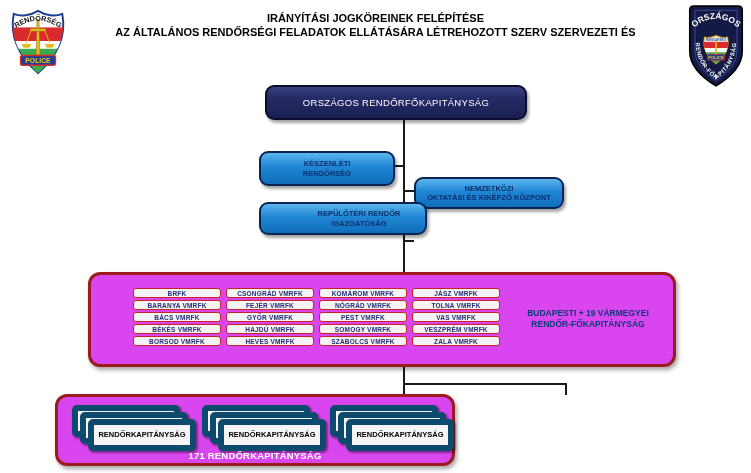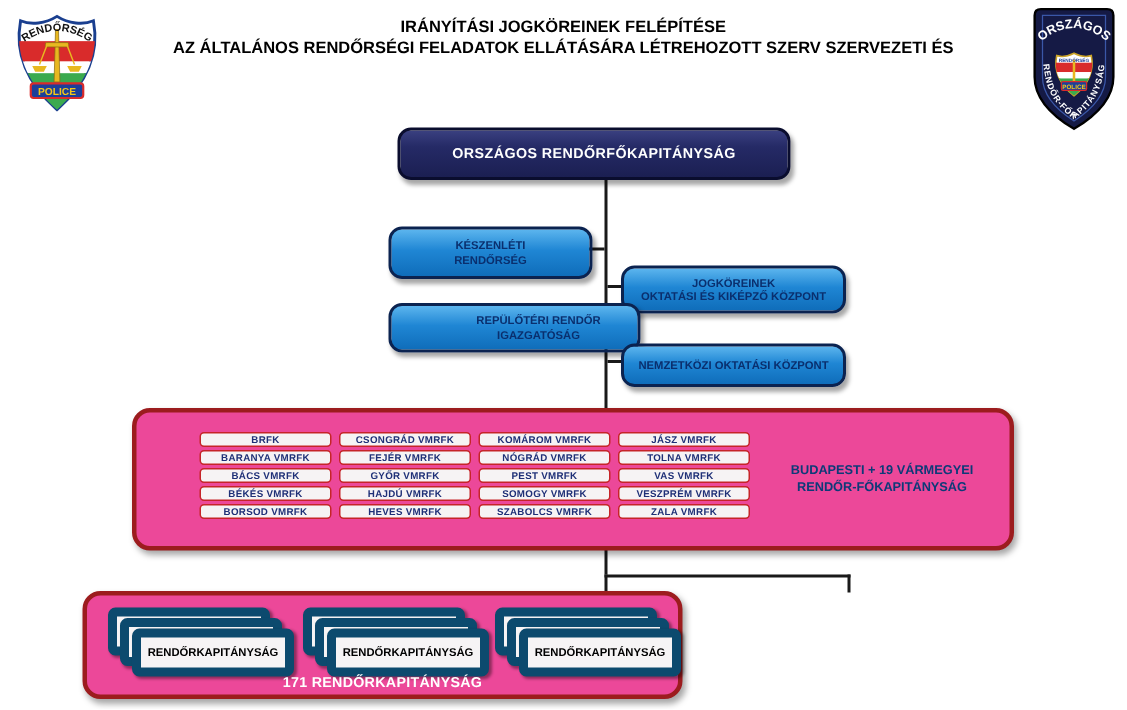--- a/index.html
+++ b/index.html
@@ -14,7 +14,7 @@
   .root-box{position:absolute;left:265px;top:85px;width:258px;height:31px;border-radius:9px;
             background:linear-gradient(180deg,#3a4080 0%,#252a66 35%,#1b1f52 100%);
             border:2px solid #0a0d2e;display:flex;align-items:center;justify-content:center;
-            color:#fff;font-weight:bold;font-size:9.5px;letter-spacing:.3px;box-shadow:2px 3px 3px rgba(0,0,0,.35);}
+            color:#fff;font-weight:normal;font-size:9.5px;letter-spacing:.3px;box-shadow:2px 3px 3px rgba(0,0,0,.35);}
   
   .bbox{position:absolute;border-radius:9px;border:2px solid #0b2350;
         background:linear-gradient(180deg,#5cb5ee 0%,#1f86d4 45%,#0f6dba 100%);

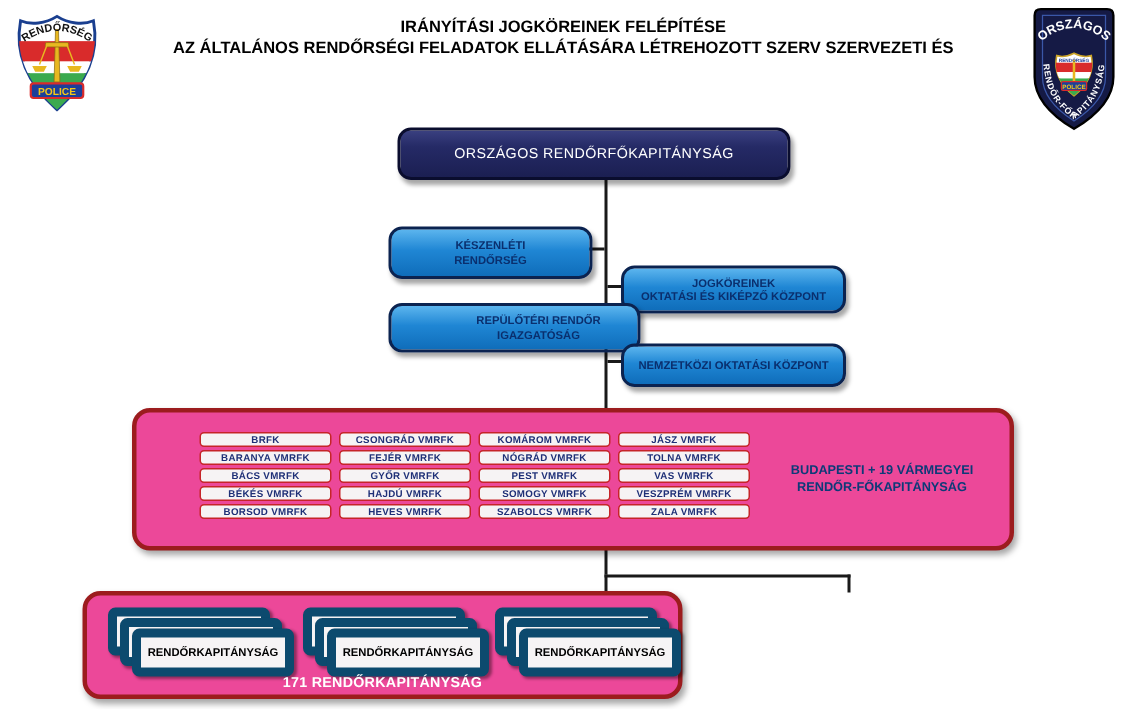--- a/index.html
+++ b/index.html
@@ -144,7 +144,7 @@
 
   <div class="bbox keszenleti pre">KÉSZENLÉTI
 RENDŐRSÉG</div>
-  <div class="bbox oktatasi pre">JOGKÖREINEK
+  <div class="bbox oktatasi pre">NEMZETKÖZI
 OKTATÁSI ÉS KIKÉPZŐ KÖZPONT</div>
   <div class="bbox repuloteri pre">REPÜLŐTÉRI RENDŐR
 IGAZGATÓSÁG</div>

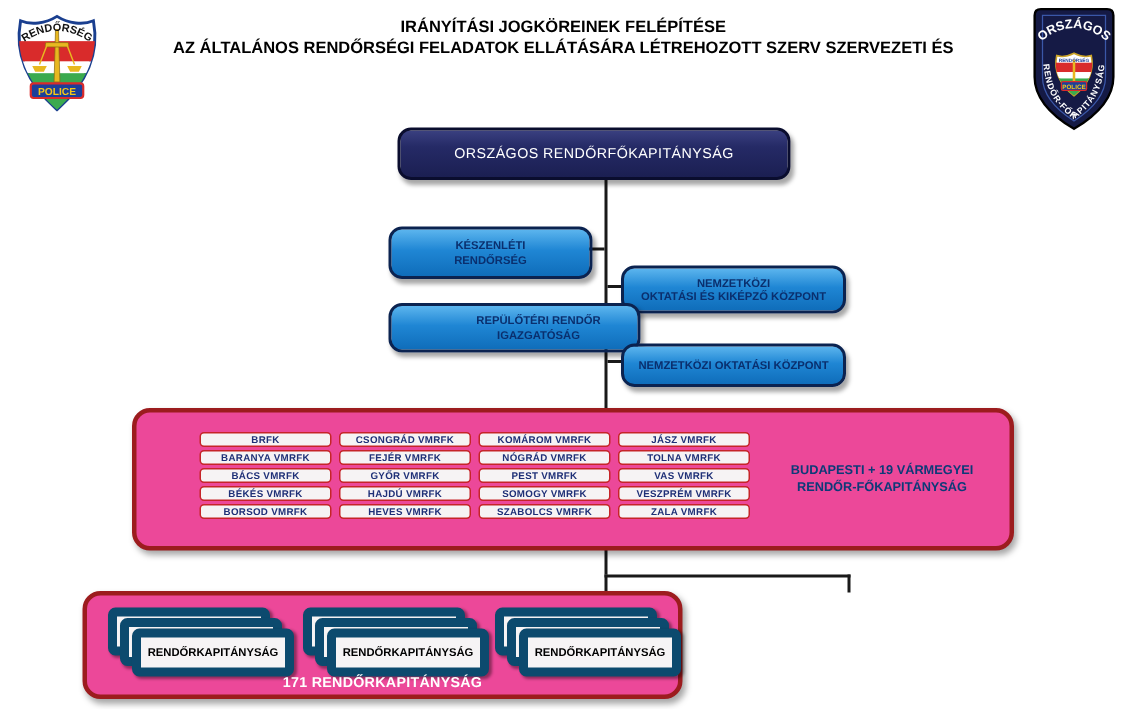--- a/index.html
+++ b/index.html
@@ -148,7 +148,6 @@
 OKTATÁSI ÉS KIKÉPZŐ KÖZPONT</div>
   <div class="bbox repuloteri pre">REPÜLŐTÉRI RENDŐR
 IGAZGATÓSÁG</div>
-  <div class="bbox nemzetkozi pre">NEMZETKÖZI OKTATÁSI KÖZPONT</div>
 
   <div class="bluepanel county-panel">
     <div class="vmrfk-grid">

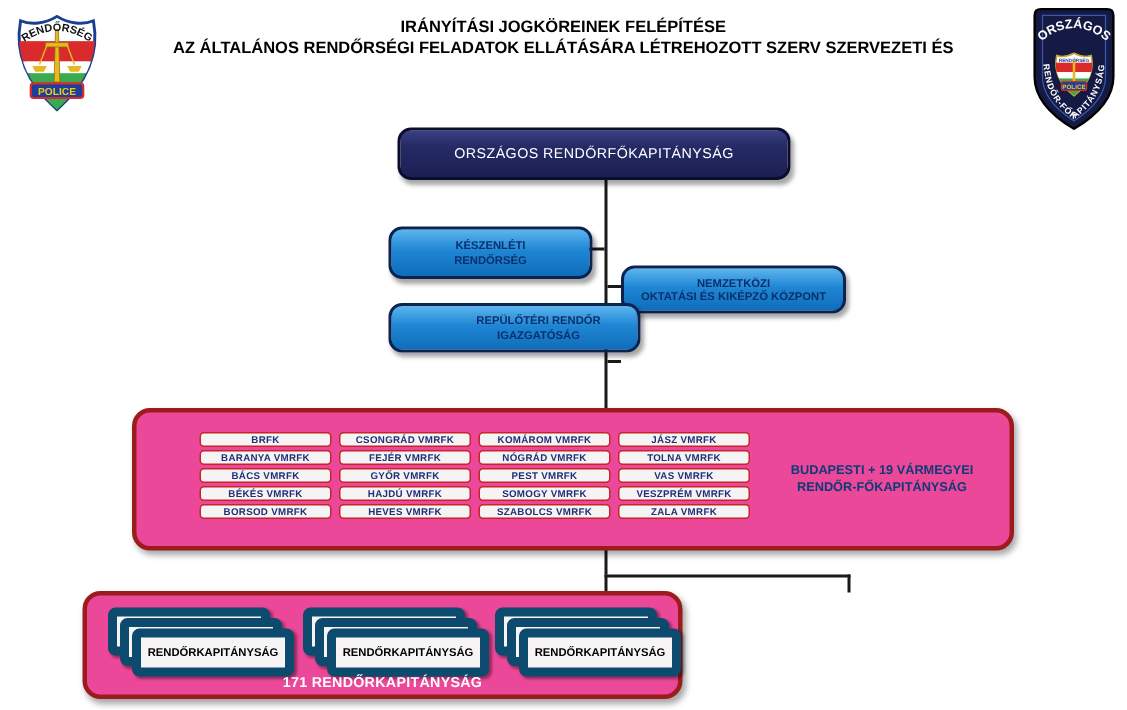--- a/index.html
+++ b/index.html
@@ -26,7 +26,7 @@
   .bbox.repuloteri{left:259px;top:202px;width:132px;height:29px;padding-left:32px;}
   .bbox.nemzetkozi{left:414px;top:229px;width:146px;height:25px;}
   
-  .bluepanel{position:absolute;background:#ec4899;border:3px solid #9c1c1e;border-radius:12px;
+  .bluepanel{position:absolute;background:#d946ef;border:3px solid #9c1c1e;border-radius:12px;
              box-shadow:2px 3px 4px rgba(0,0,0,.35);}
   .county-panel{left:88px;top:272px;width:582px;height:89px;}
   .ps-panel{left:55px;top:394px;width:394px;height:66px;}

